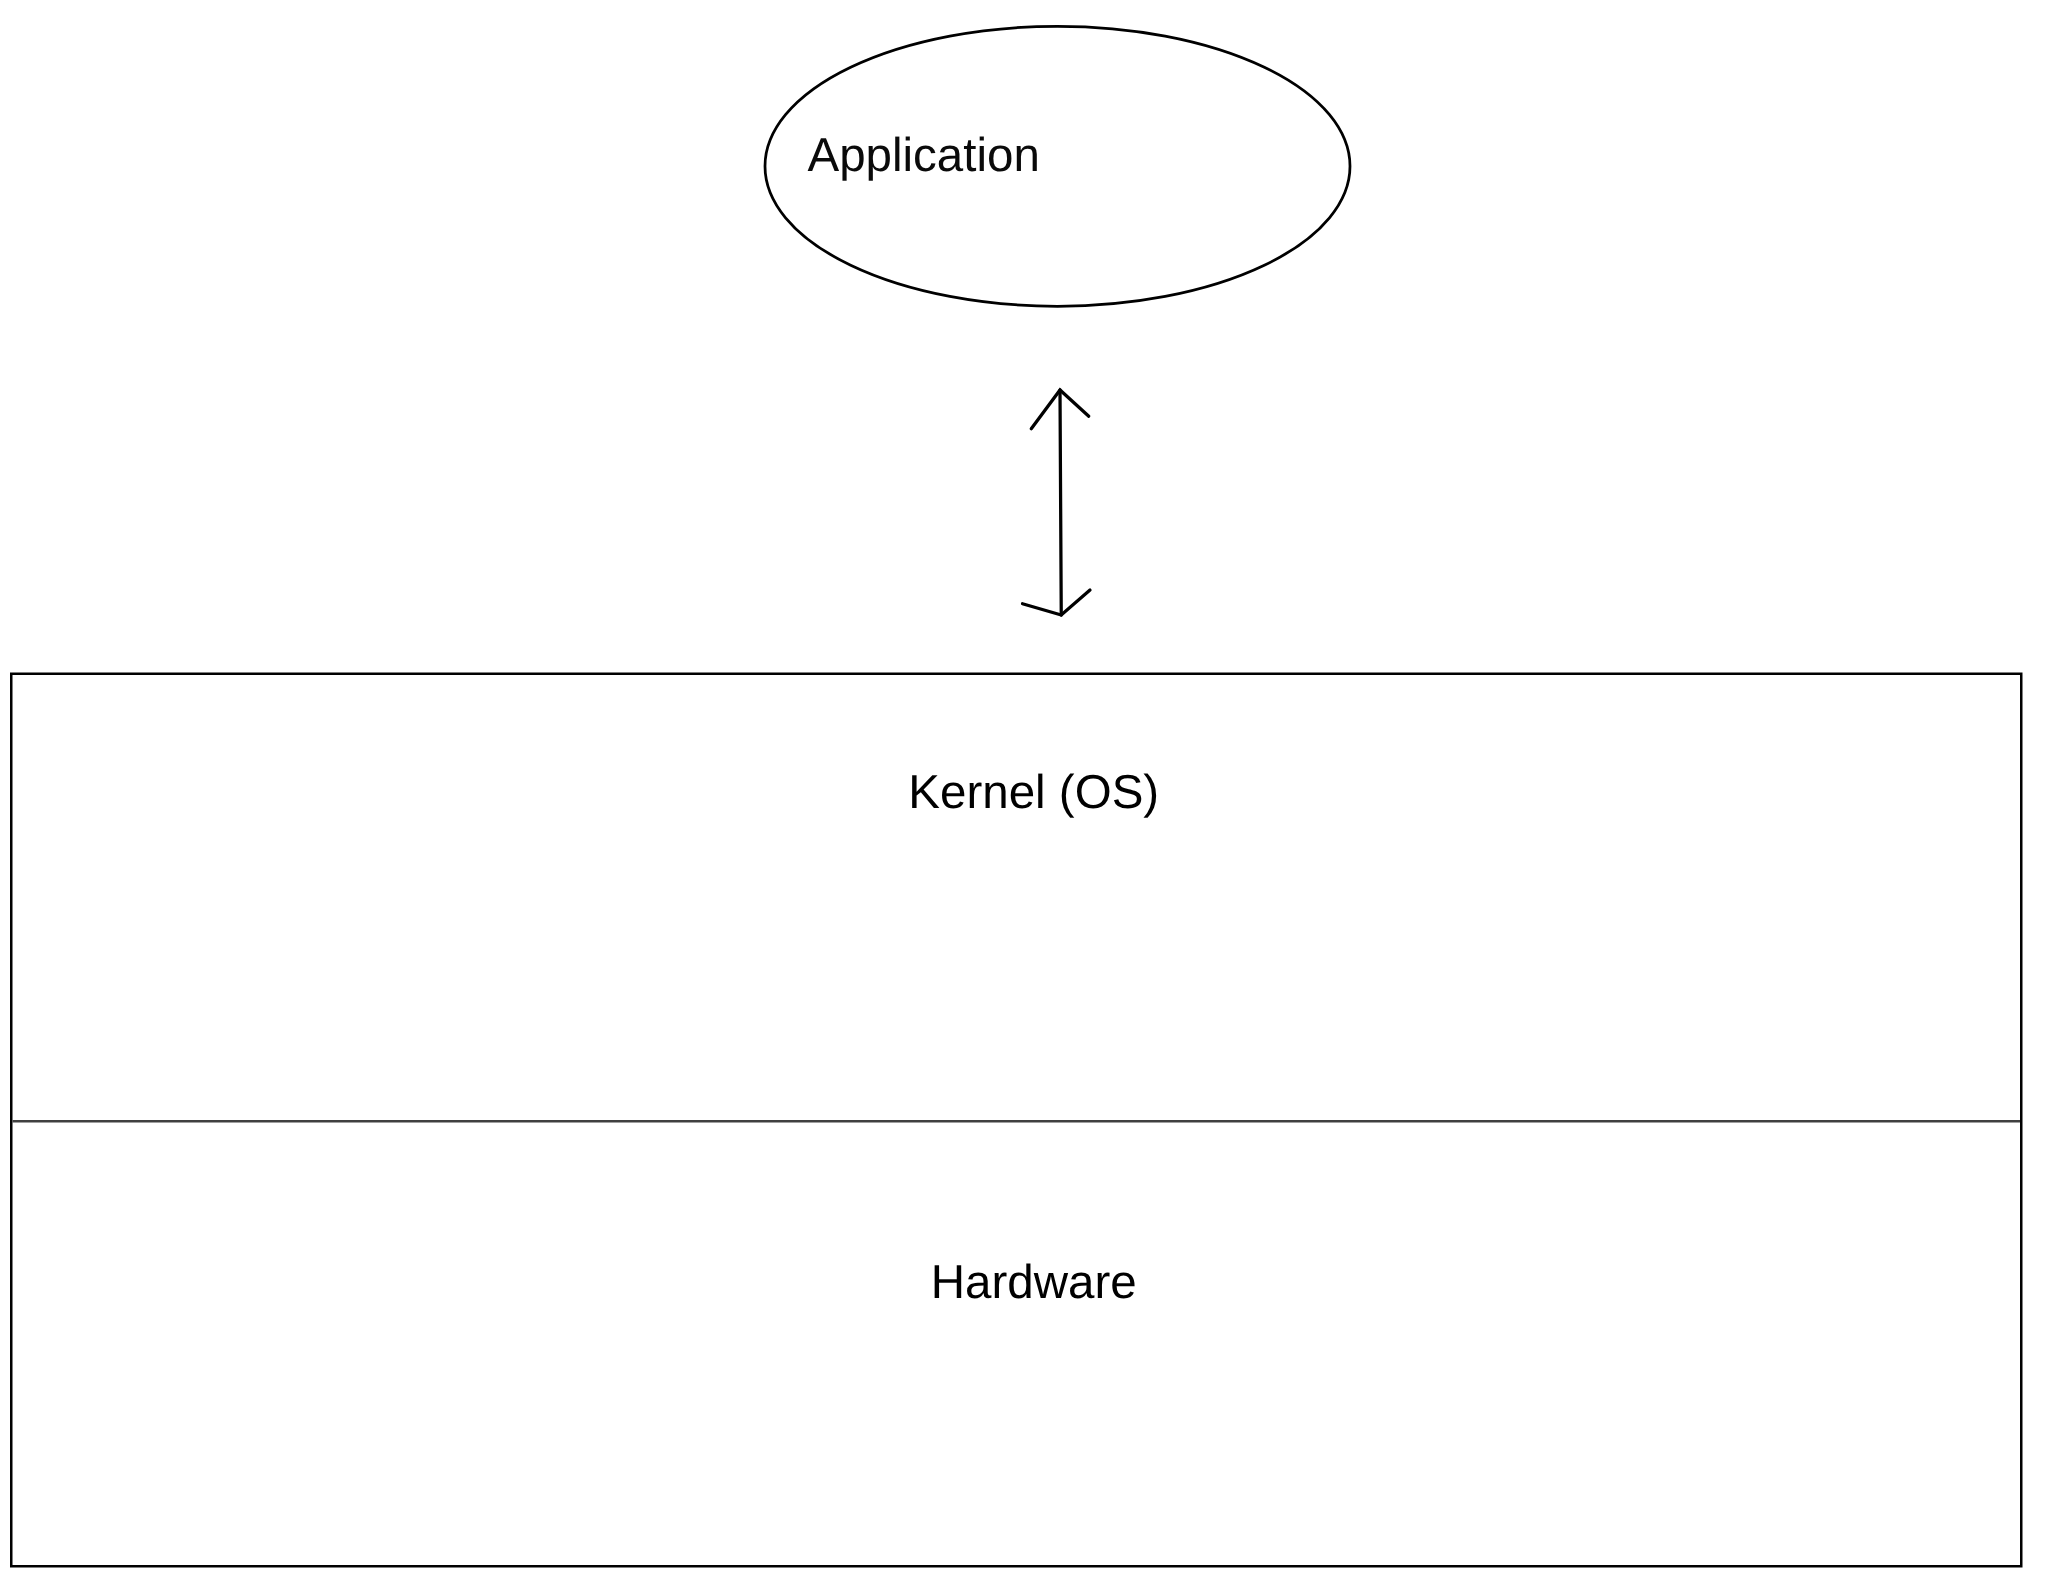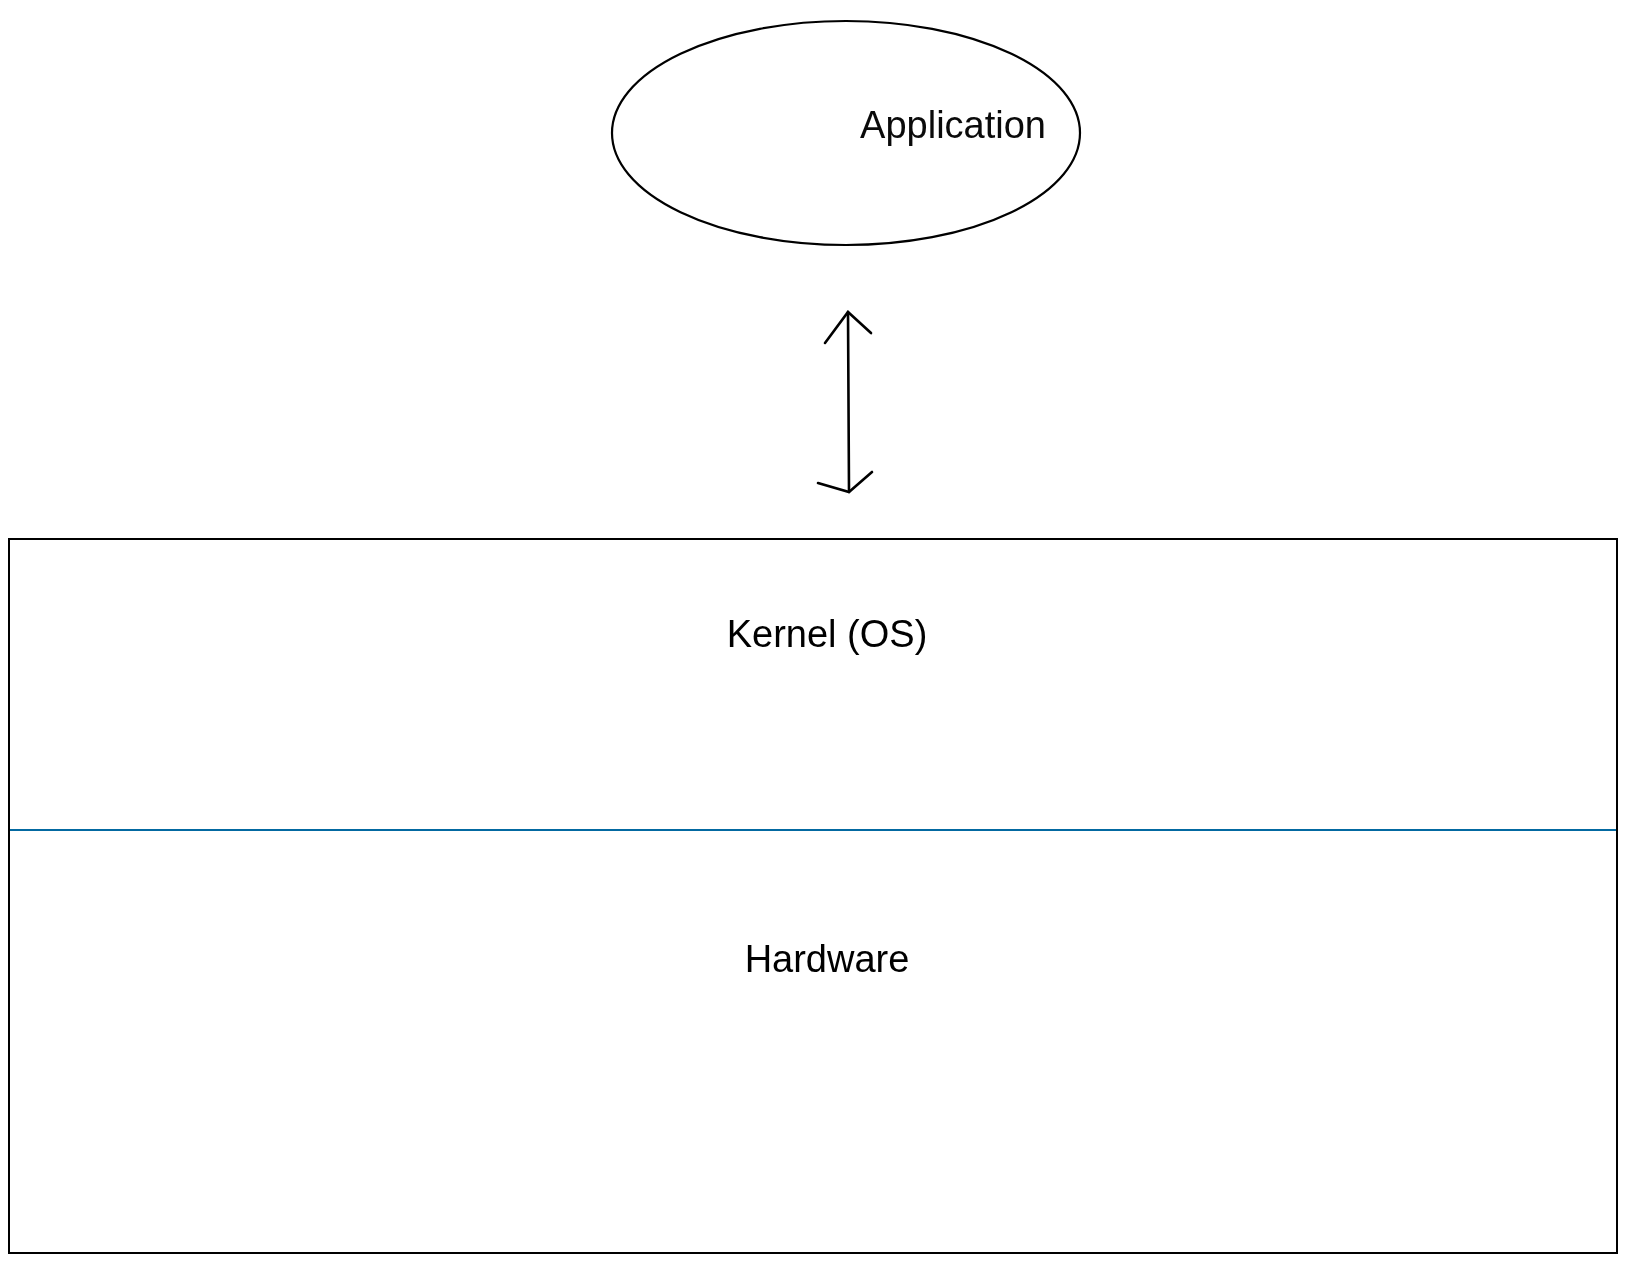--- a/index.html
+++ b/index.html
@@ -29,7 +29,7 @@
     font-size: 38px;
     line-height: 46px;
     color: #0a0a0a;
-    text-align: right;
+    text-align: left;
     white-space: nowrap;
   }
   .application-label {

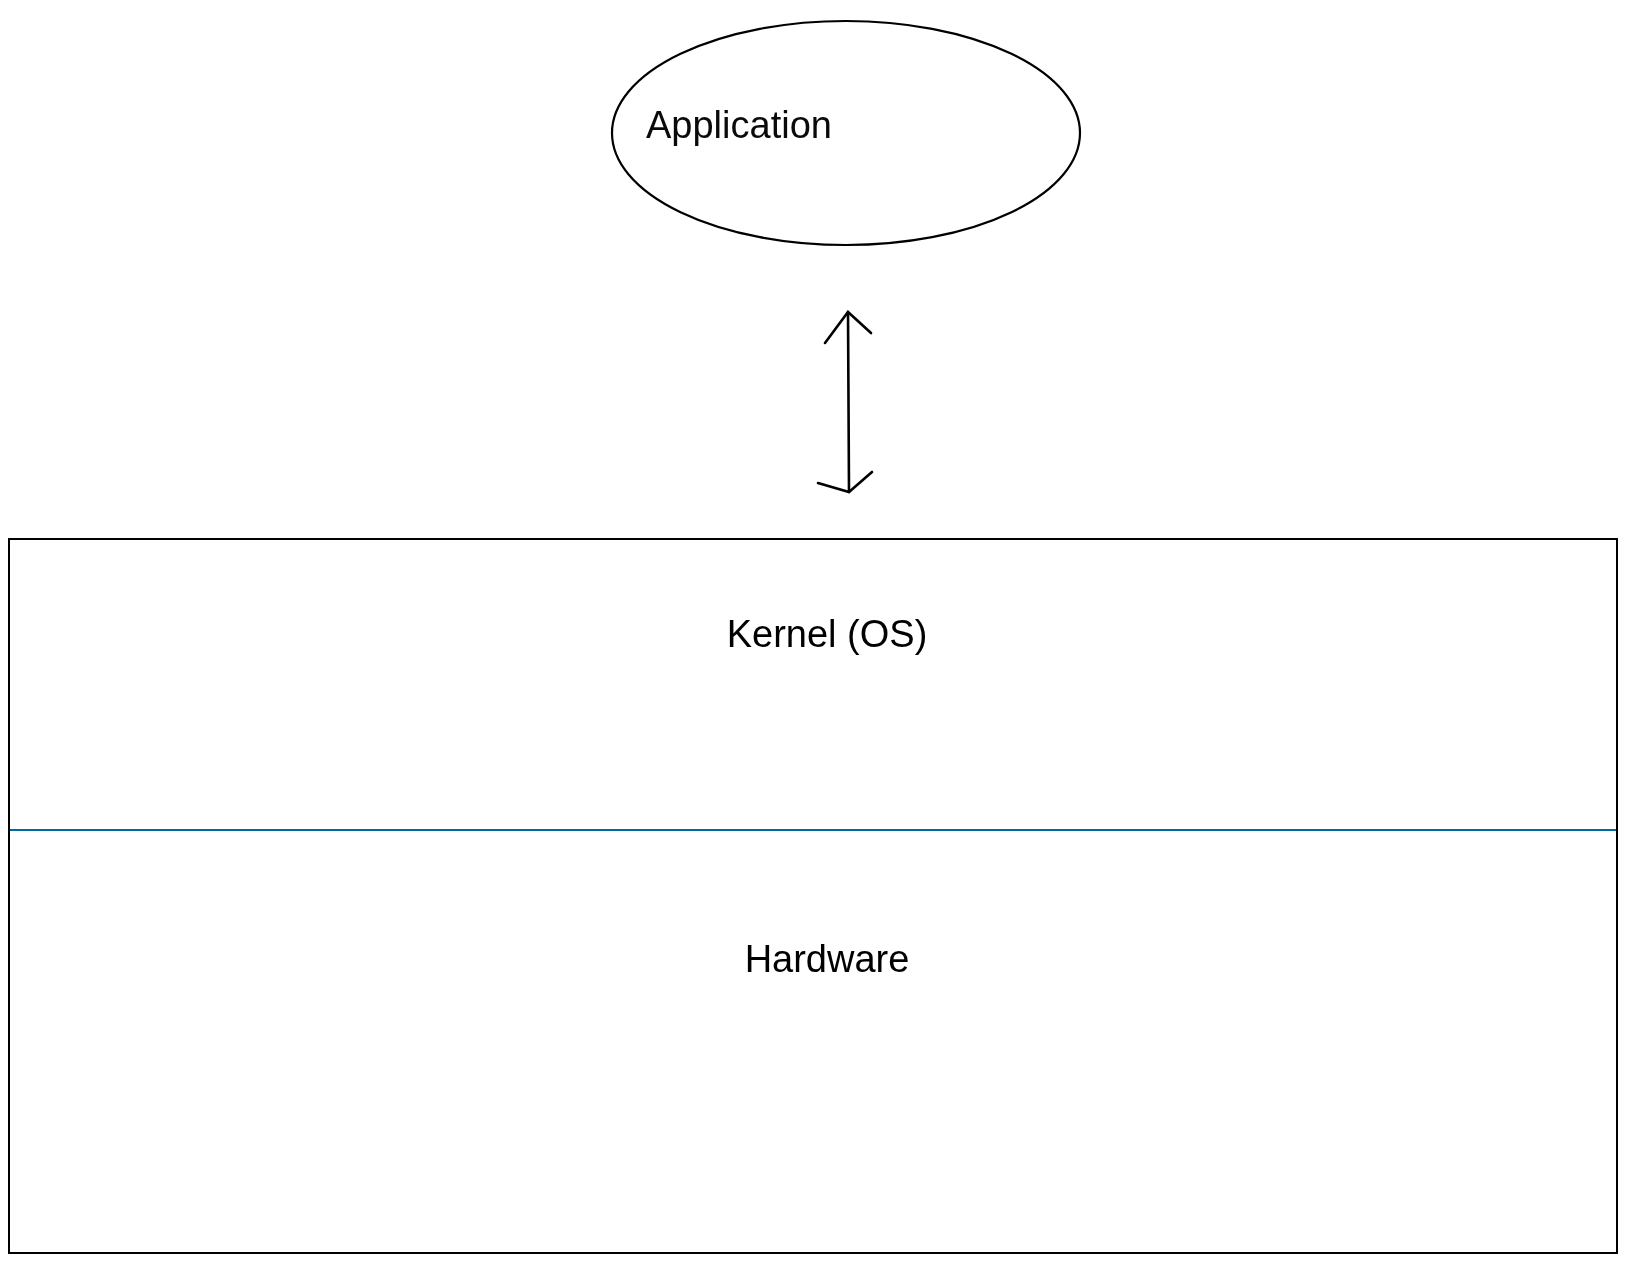--- a/index.html
+++ b/index.html
@@ -59,8 +59,8 @@
     border-bottom: 2px solid #000000;
   }
   .layer-kernel {
-    height: 291px;
-    border-bottom: 2px solid #0369a1;
+    height: 358px;
+    border-bottom: 2px solid #404040;
   }
   .layer-hardware {
     flex: 1 1 auto;

